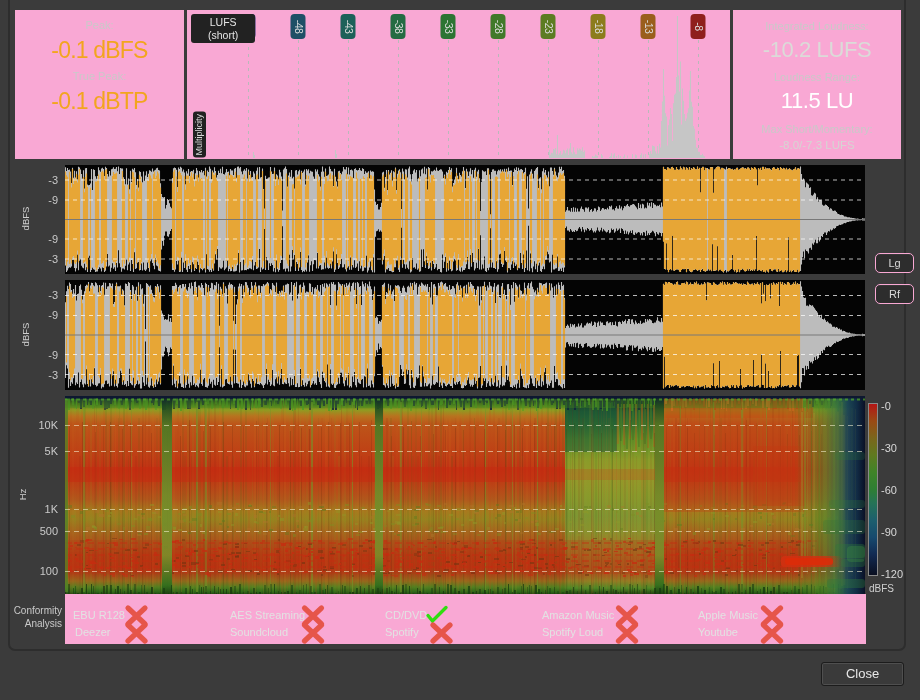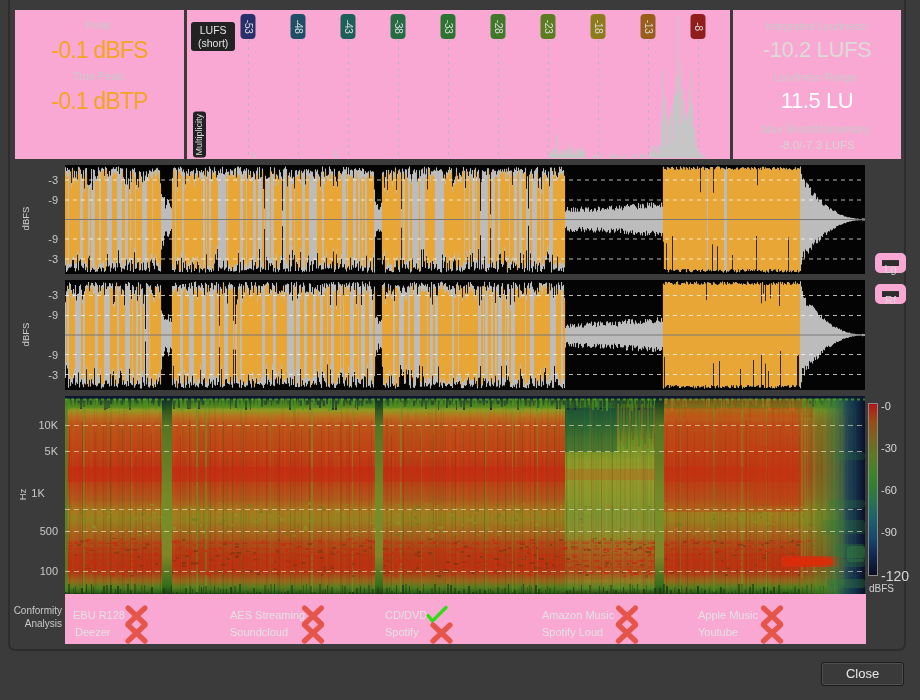--- a/index.html
+++ b/index.html
@@ -67,7 +67,7 @@
       <text x="511.0" y="20.0" transform="rotate(90 511.0 16.5)" font-family="Liberation Sans, sans-serif" letter-spacing="-0.5" font-size="10.5" fill="#dcdcdc" text-anchor="middle">-8</text>
     </svg>
   </div>
-<div class="abs" style="left:191px; top:14px; background:#222; border-radius:3px; padding:2px 7px; color:#e5e5e5; font-size:10.5px; line-height:1.2; text-align:center;margin-top:8px;">LUFS<br>(short)</div>
+<div class="abs" style="left:191px; top:14px; background:#222; border-radius:3px; padding:2px 17px; color:#e5e5e5; font-size:10.5px; line-height:1.2; text-align:center;">LUFS<br>(short)</div>
 <div class="abs" style="left:193px; top:112px; background:#222; border-radius:3px; padding:2px 2px; color:#dadada; font-size:9px; line-height:1; writing-mode:vertical-rl; transform:rotate(180deg);">Multiplicity</div>
 
 <div class="blackpanel" style="left:733px; top:10px; width:168px; height:149px;"></div>

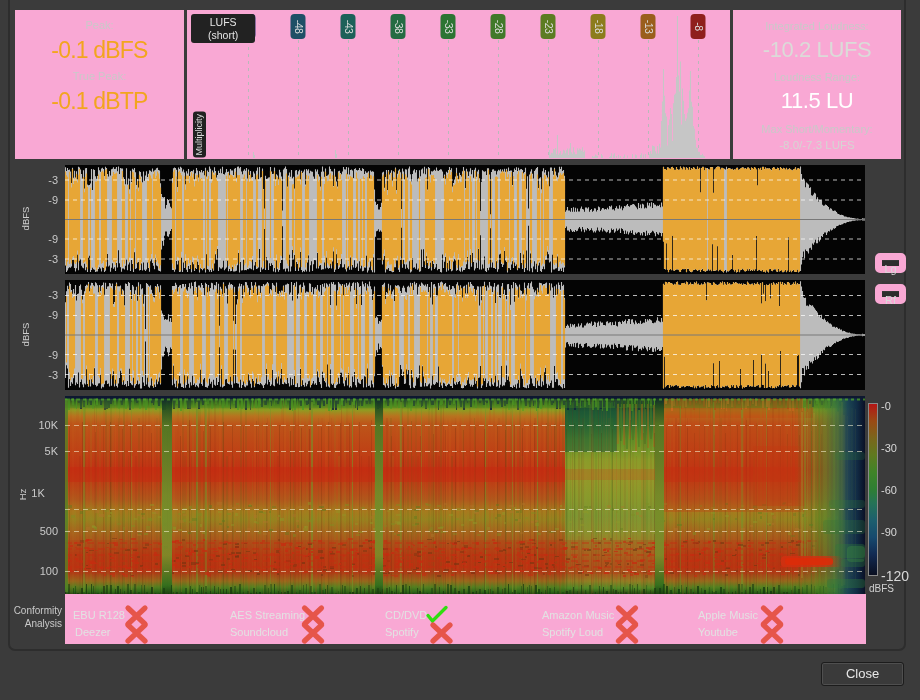--- a/index.html
+++ b/index.html
@@ -15,8 +15,8 @@
   transform:rotate(-90deg); transform-origin:center; }
 .axlbl { position:absolute; color:#c9c9c9; font-size:11px; line-height:1;
   width:40px; text-align:right; }
-.btn-sm { position:absolute; width:31px; height:20px; background:#2d2d2d;
-  border:7px solid #f9a8d4; border-radius:5px; color:#d9d9d9; font-size:11px;
+.btn-sm { position:absolute; width:39px; height:20px; background:#2d2d2d;
+  border:1px solid #f9a8d4; border-radius:5px; color:#d9d9d9; font-size:11px;
   text-align:center; line-height:18px; box-shadow:inset 0 1px 0 rgba(255,255,255,0.05); }
 #closebtn { position:absolute; left:821px; top:662px; width:83px; height:24px;
   background:#3a3a3a; border:1px solid #1c1c1c; border-radius:3px;

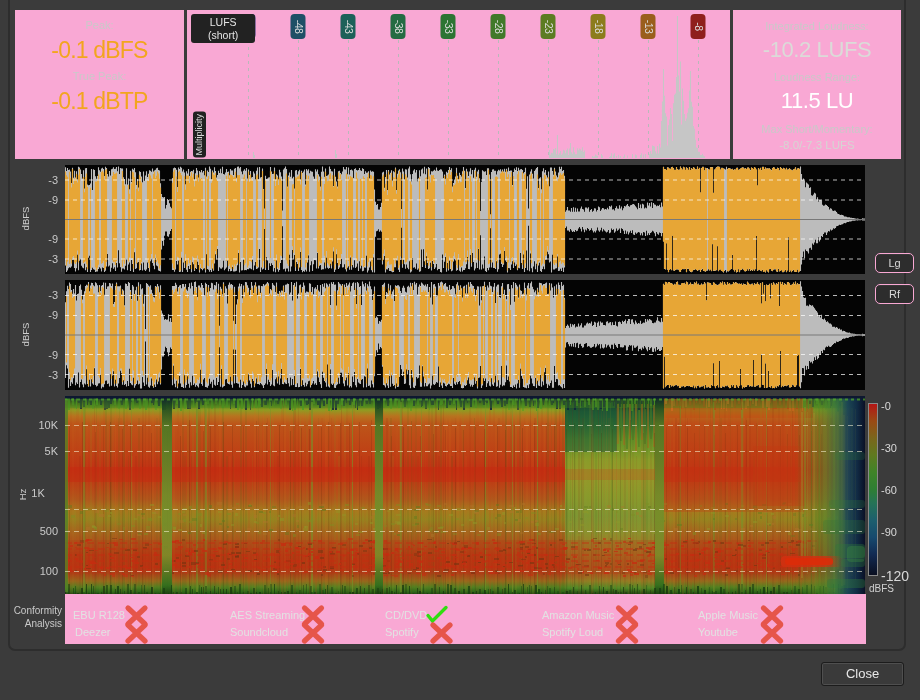--- a/index.html
+++ b/index.html
@@ -2070,7 +2070,7 @@
   </div>
 <div class="axlbl" style="left:18px; top:420px;">10K</div>
 <div class="axlbl" style="left:18px; top:446px;">5K</div>
-<div class="axlbl" style="left:18px; top:488px;text-align:center;">1K</div>
+<div class="axlbl" style="left:18px; top:504px;">1K</div>
 <div class="axlbl" style="left:18px; top:526px;">500</div>
 <div class="axlbl" style="left:18px; top:566px;">100</div>
 <div class="vert" style="left:8px; top:489px; width:28px; text-align:center;">Hz</div>

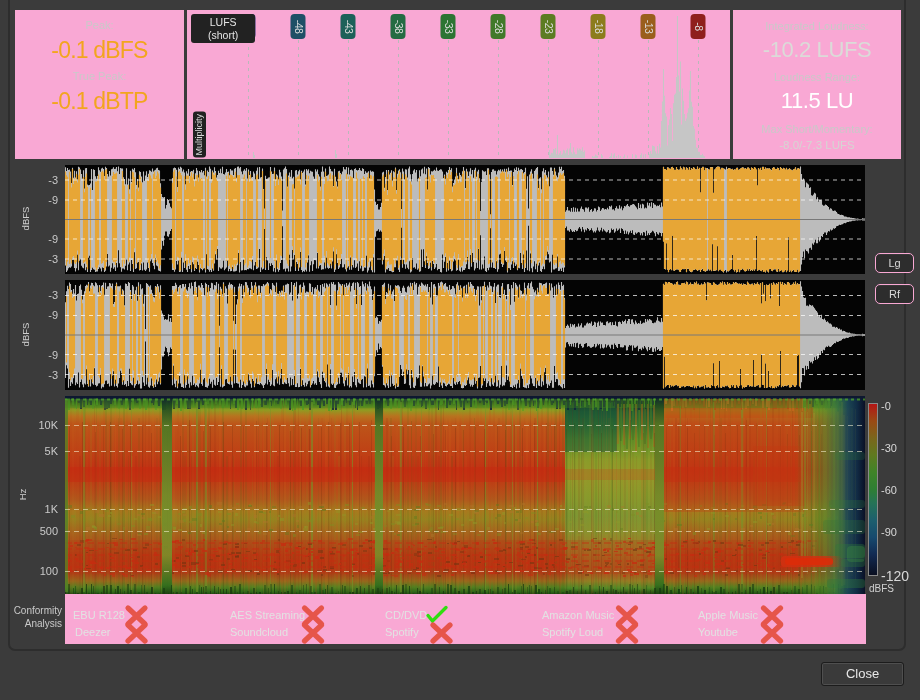--- a/index.html
+++ b/index.html
@@ -2080,7 +2080,7 @@
 <div class="abs" style="left:881px; top:442px; color:#d8d8d8; font-size:11px;">-30</div>
 <div class="abs" style="left:881px; top:484px; color:#d8d8d8; font-size:11px;">-60</div>
 <div class="abs" style="left:881px; top:526px; color:#d8d8d8; font-size:11px;">-90</div>
-<div class="abs" style="left:881px; top:568px; color:#d8d8d8; font-size:14px;">-120</div>
+<div class="abs" style="left:881px; top:568px; color:#d8d8d8; font-size:11px;">-120</div>
 <div class="abs" style="left:869px; top:583px; color:#d0d0d0; font-size:10px;">dBFS</div>
 
 <div class="blackpanel" style="left:65px; top:594px; width:801px; height:8px;"></div>

